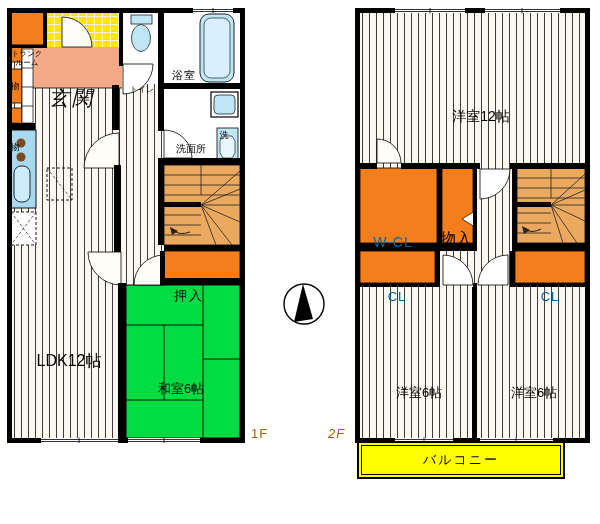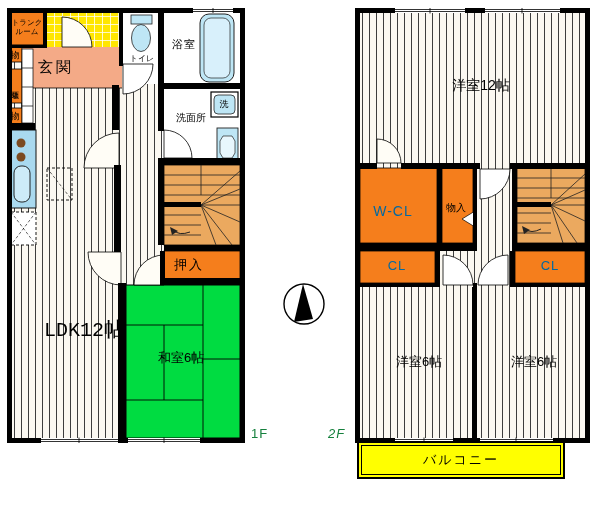--- a/index.html
+++ b/index.html
@@ -8,7 +8,7 @@
   .plan{position:absolute;}
   .plan svg{display:block;}
   .lbl{position:absolute;transform:translate(-50%,-50%);color:#000;white-space:nowrap;
-       line-height:1.15;text-align:center;font-family:"Liberation Sans",sans-serif;}
+       line-height:1.15;text-align:center;font-family:"Liberation Sans",sans-serif;margin-top:31px;}
   .lbl.maroon{color:#0369a1;}
   .lbl.vert{writing-mode:vertical-rl;text-orientation:upright;letter-spacing:0;}
   .outdoor{position:absolute;background:#FFFF00;border:2px solid #000;box-sizing:border-box;

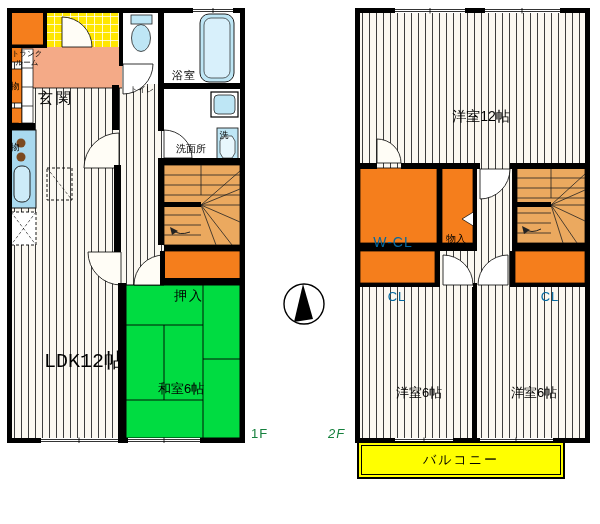--- a/index.html
+++ b/index.html
@@ -153,7 +153,7 @@
     <div class="lbl" style="left:8px;top:47px;font-size:9px;">物</div>
     <div class="lbl vert" style="left:8px;top:78px;font-size:7px;">下駄箱</div>
     <div class="lbl" style="left:8px;top:108px;font-size:9px;">物</div>
-    <div class="lbl" style="left:49px;top:59px;font-size:15px;letter-spacing:3px;">玄関</div>
+    <div class="lbl" style="left:65px;top:59px;font-size:20px;letter-spacing:3px;font-style:italic;">玄関</div>
     <div class="lbl" style="left:135px;top:51px;font-size:8px;">トイレ</div>
     <div class="lbl" style="left:177px;top:36px;font-size:11px;letter-spacing:1px;text-align:right;">浴室</div>
     <div class="lbl" style="left:184px;top:110px;font-size:10px;">洗面所</div>

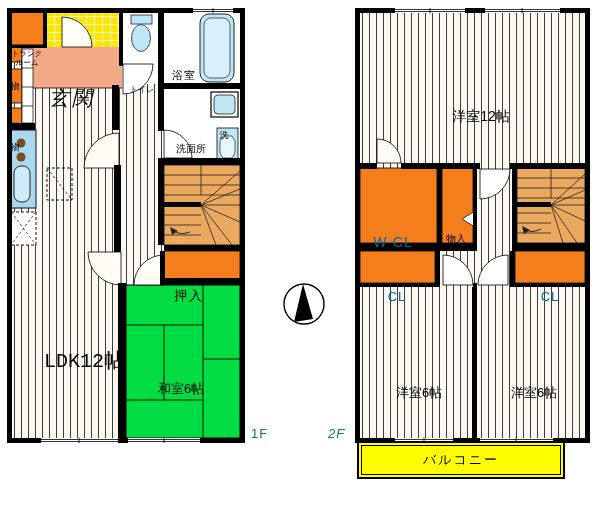--- a/index.html
+++ b/index.html
@@ -233,7 +233,7 @@
 
     <div class="lbl" style="left:126px;top:77px;font-size:14px;">洋室12帖</div>
     <div class="lbl maroon" style="left:38px;top:203px;font-size:14px;letter-spacing:1px;">W-CL</div>
-    <div class="lbl" style="left:101px;top:200px;font-size:10px;">物入</div>
+    <div class="lbl" style="left:101px;top:200px;font-size:16px;">物入</div>
     <div class="lbl maroon" style="left:42px;top:258px;font-size:13px;letter-spacing:1px;">CL</div>
     <div class="lbl maroon" style="left:195px;top:258px;font-size:13px;letter-spacing:1px;">CL</div>
     <div class="lbl" style="left:64px;top:354px;font-size:13px;">洋室6帖</div>

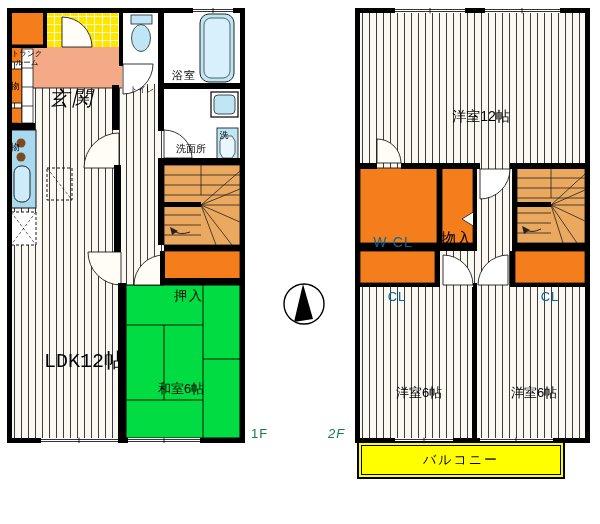--- a/index.html
+++ b/index.html
@@ -158,7 +158,7 @@
     <div class="lbl" style="left:177px;top:36px;font-size:11px;letter-spacing:1px;text-align:right;">浴室</div>
     <div class="lbl" style="left:184px;top:110px;font-size:10px;">洗面所</div>
     <div class="lbl" style="left:217px;top:96px;font-size:9px;">洗</div>
-    <div class="lbl" style="left:77px;top:322px;font-size:20px;font-family:Liberation Mono, monospace;">LDK12帖</div>
+    <div class="lbl" style="left:62px;top:322px;font-size:16px;">LDK12帖</div>
     <div class="lbl" style="left:174px;top:350px;font-size:13px;">和室6帖</div>
     <div class="lbl" style="left:182px;top:257px;font-size:13px;letter-spacing:2px;">押入</div>
   </div>

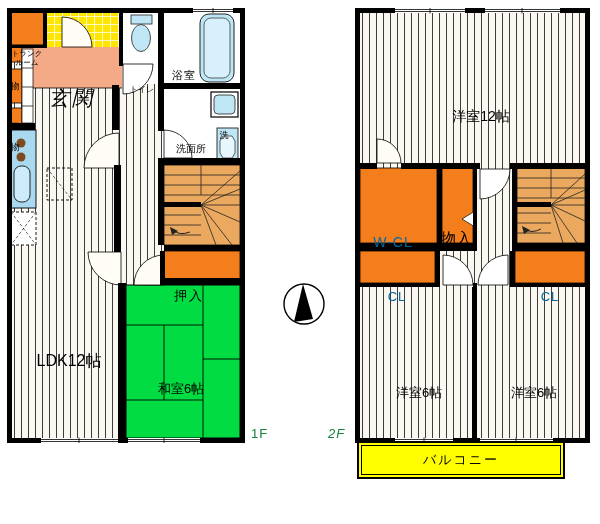--- a/index.html
+++ b/index.html
@@ -15,7 +15,7 @@
            display:flex;align-items:center;justify-content:center;}
   .outdoor .inner-line{position:absolute;inset:2px;border:1px solid #000;pointer-events:none;}
   .outdoor span{position:relative;color:#000;}
-  .floor-tag{position:absolute;font-size:13px;color:#15803d;letter-spacing:1px;}
+  .floor-tag{position:absolute;font-size:13px;color:#a16207;letter-spacing:1px;}
 </style>
 </head>
 <body>

